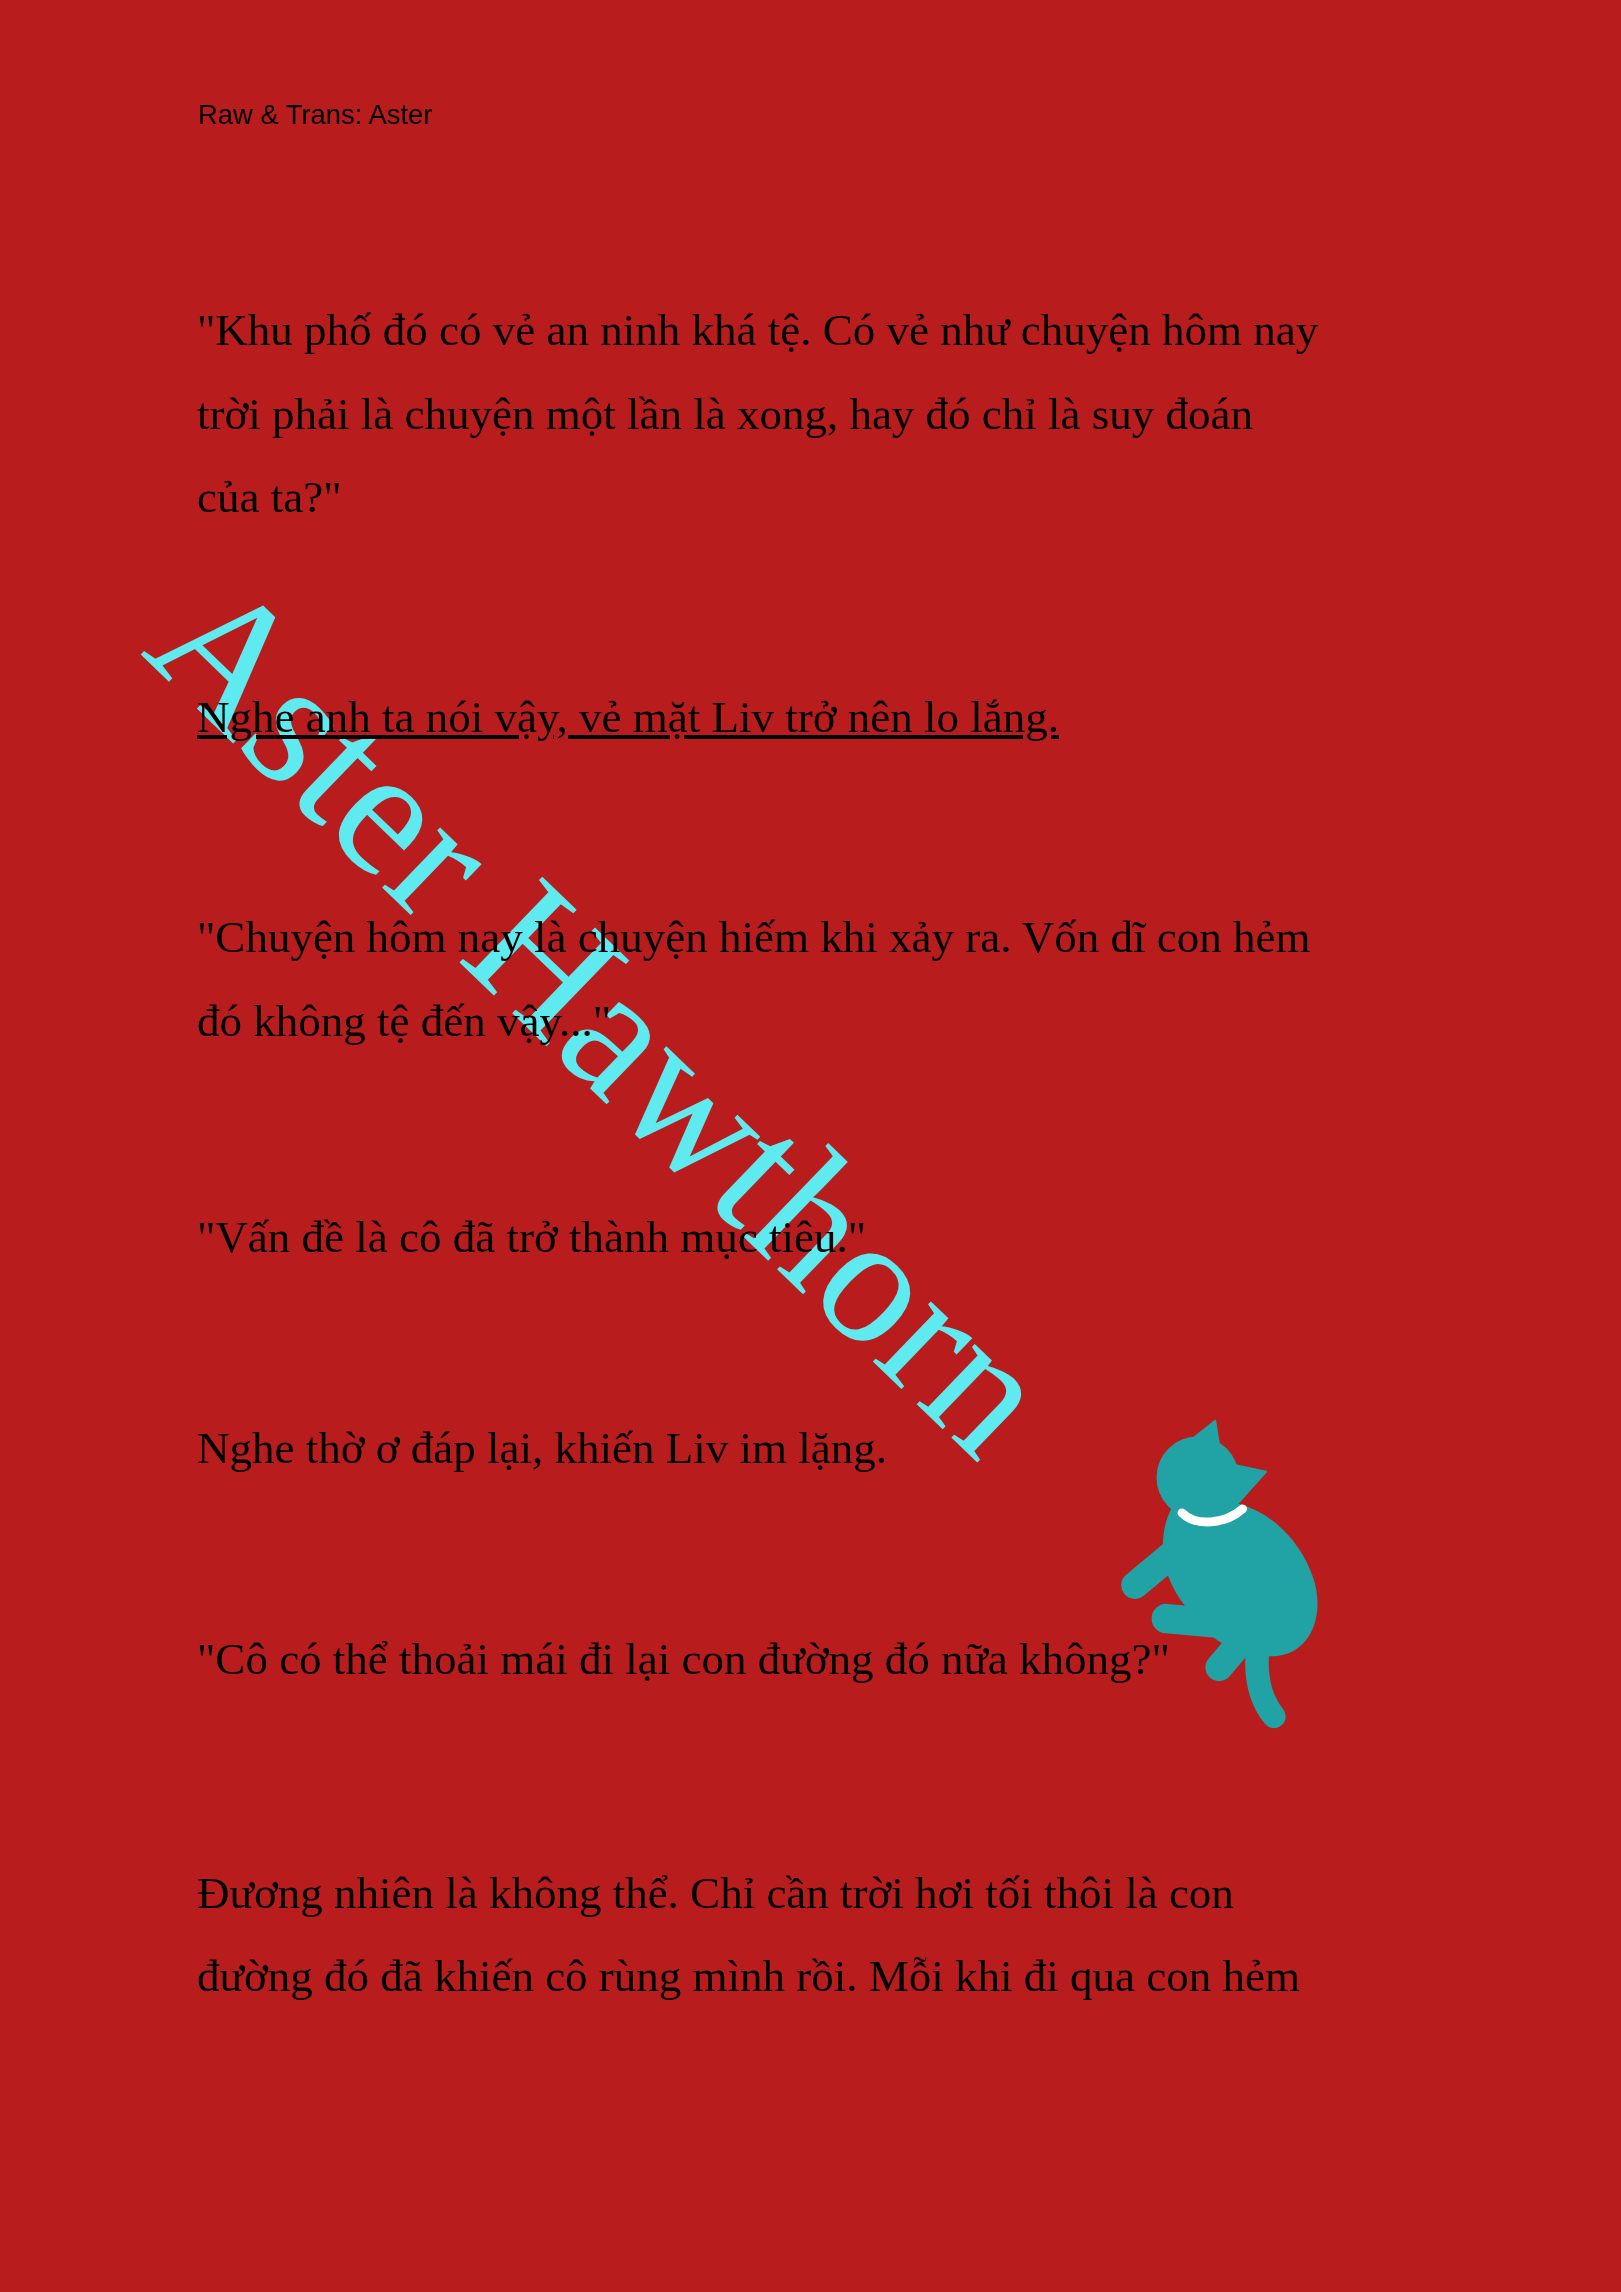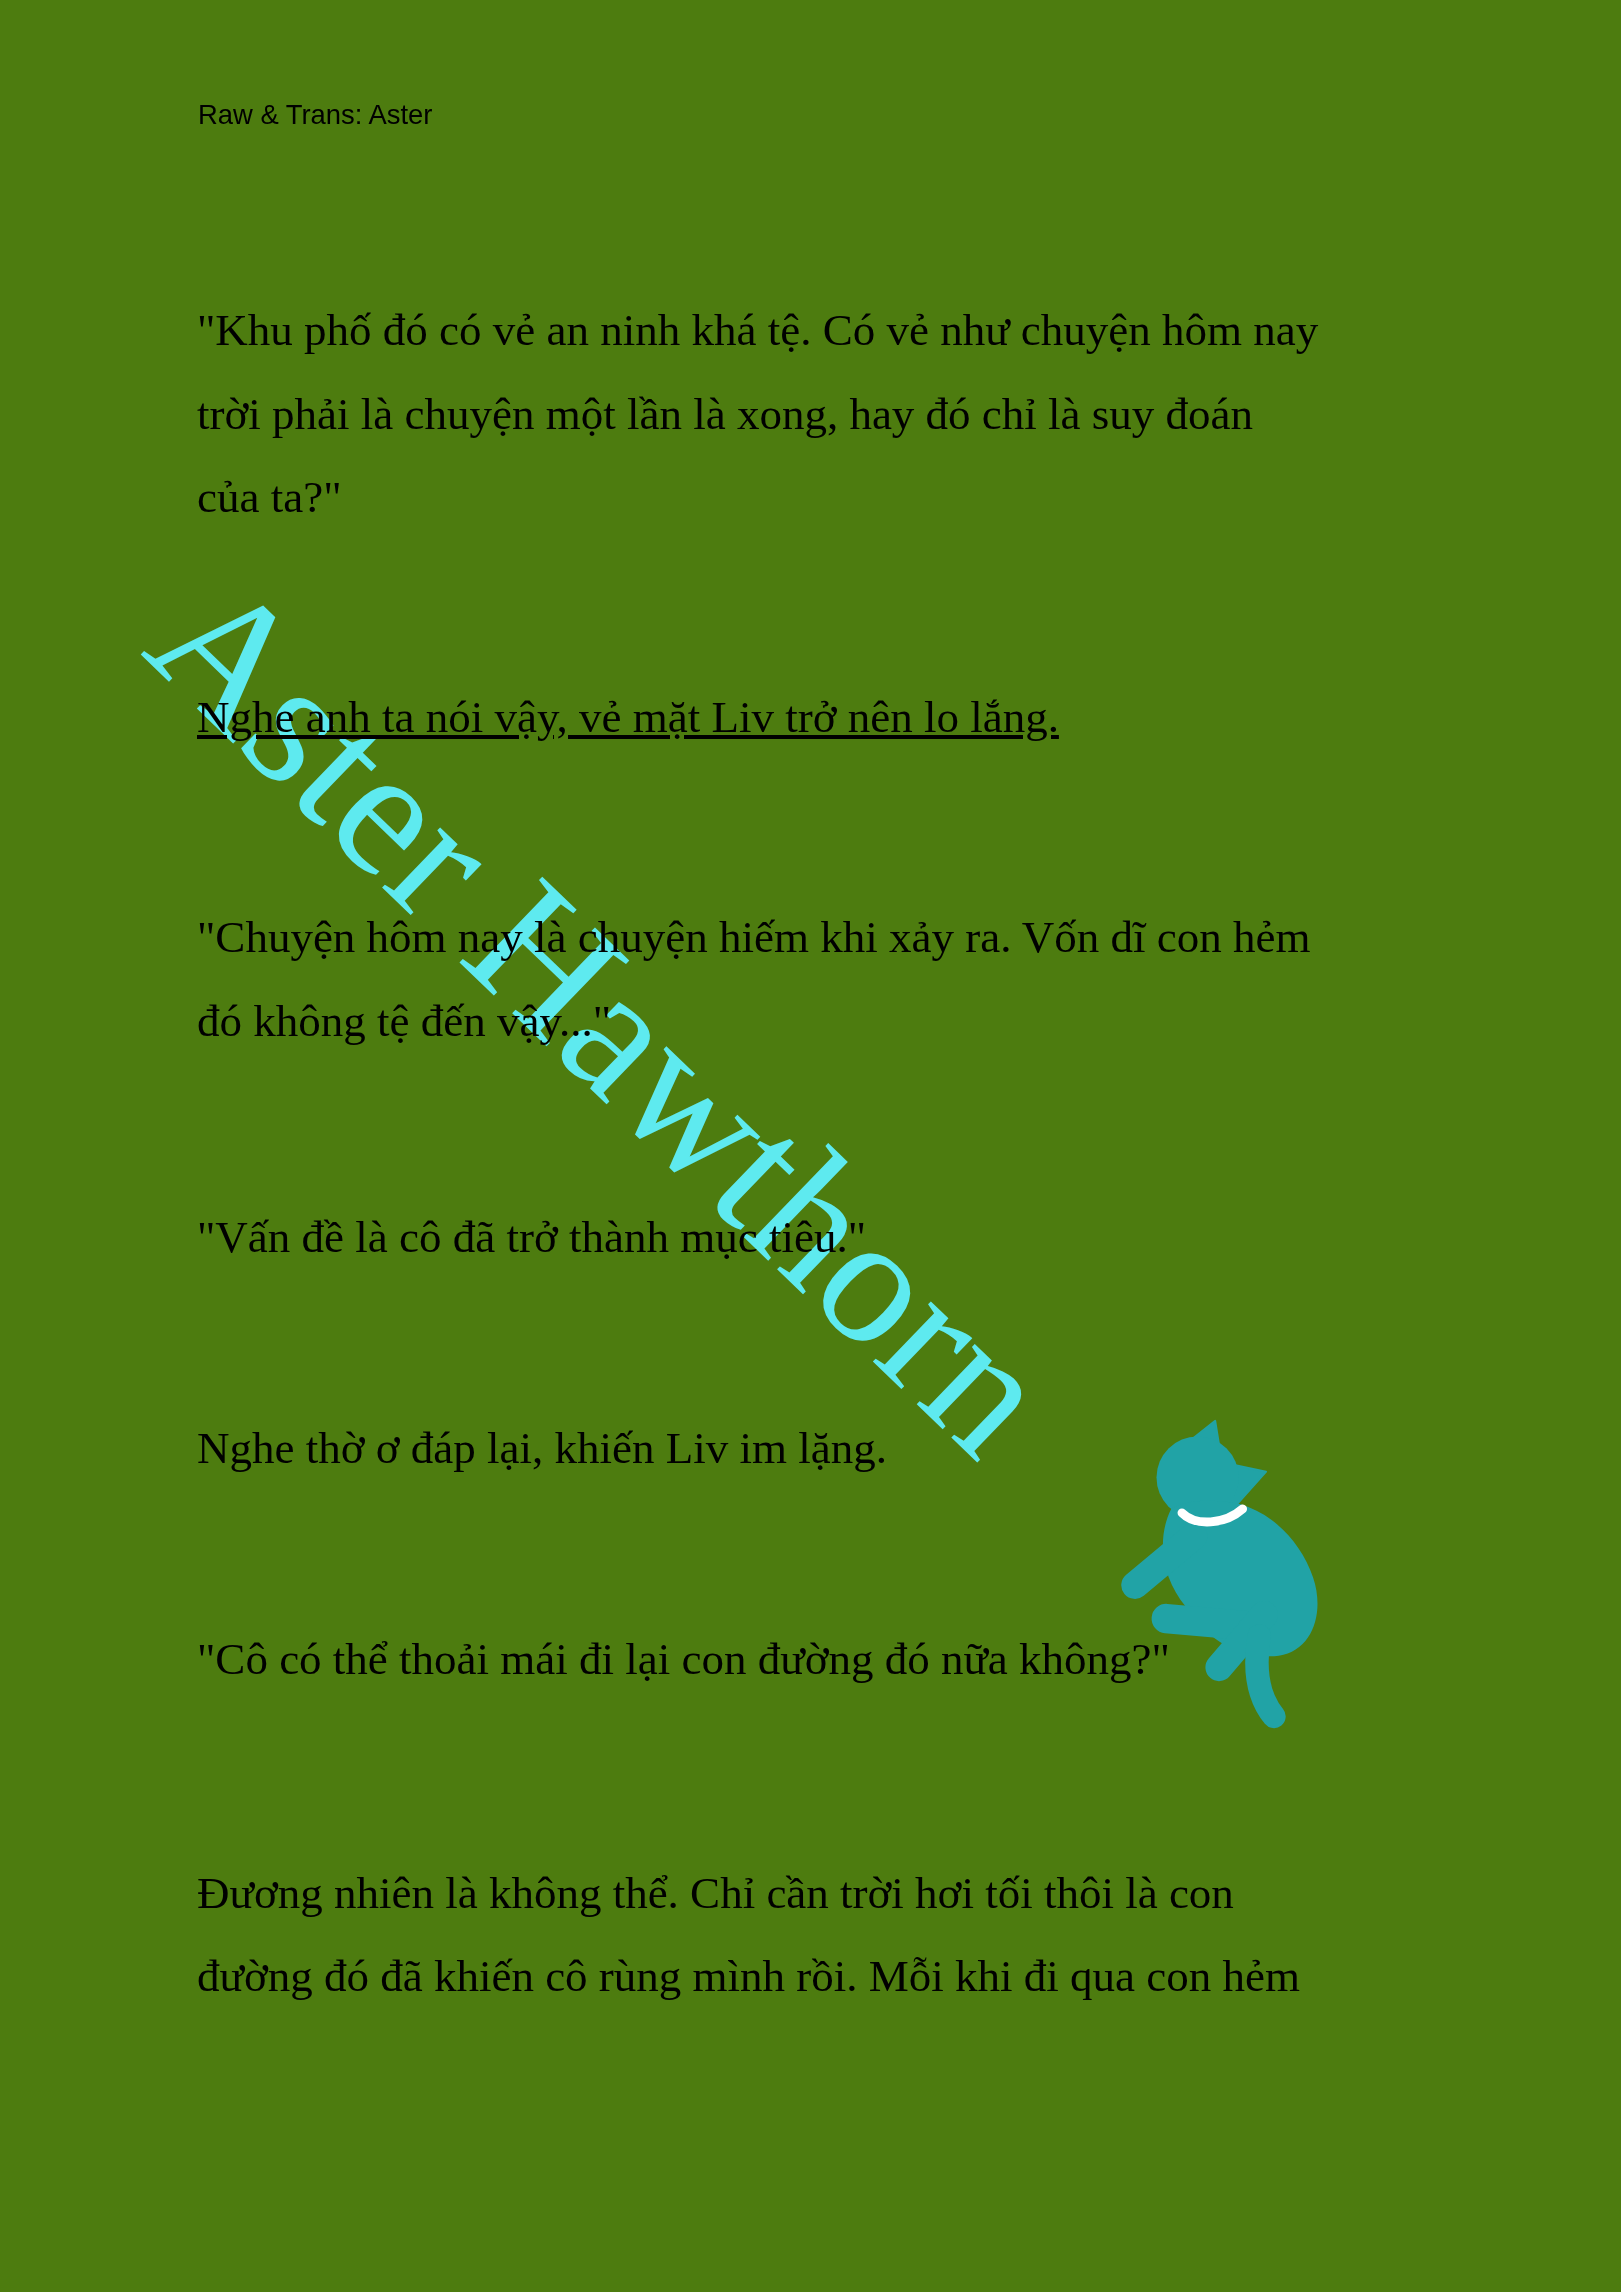--- a/index.html
+++ b/index.html
@@ -18,7 +18,7 @@
     left: 0; top: 0;
     width: 1621px;
     height: 2293px;
-    background: #4d7c0f;
+    background: #b91c1c;
   }
   .header {
     position: absolute;

